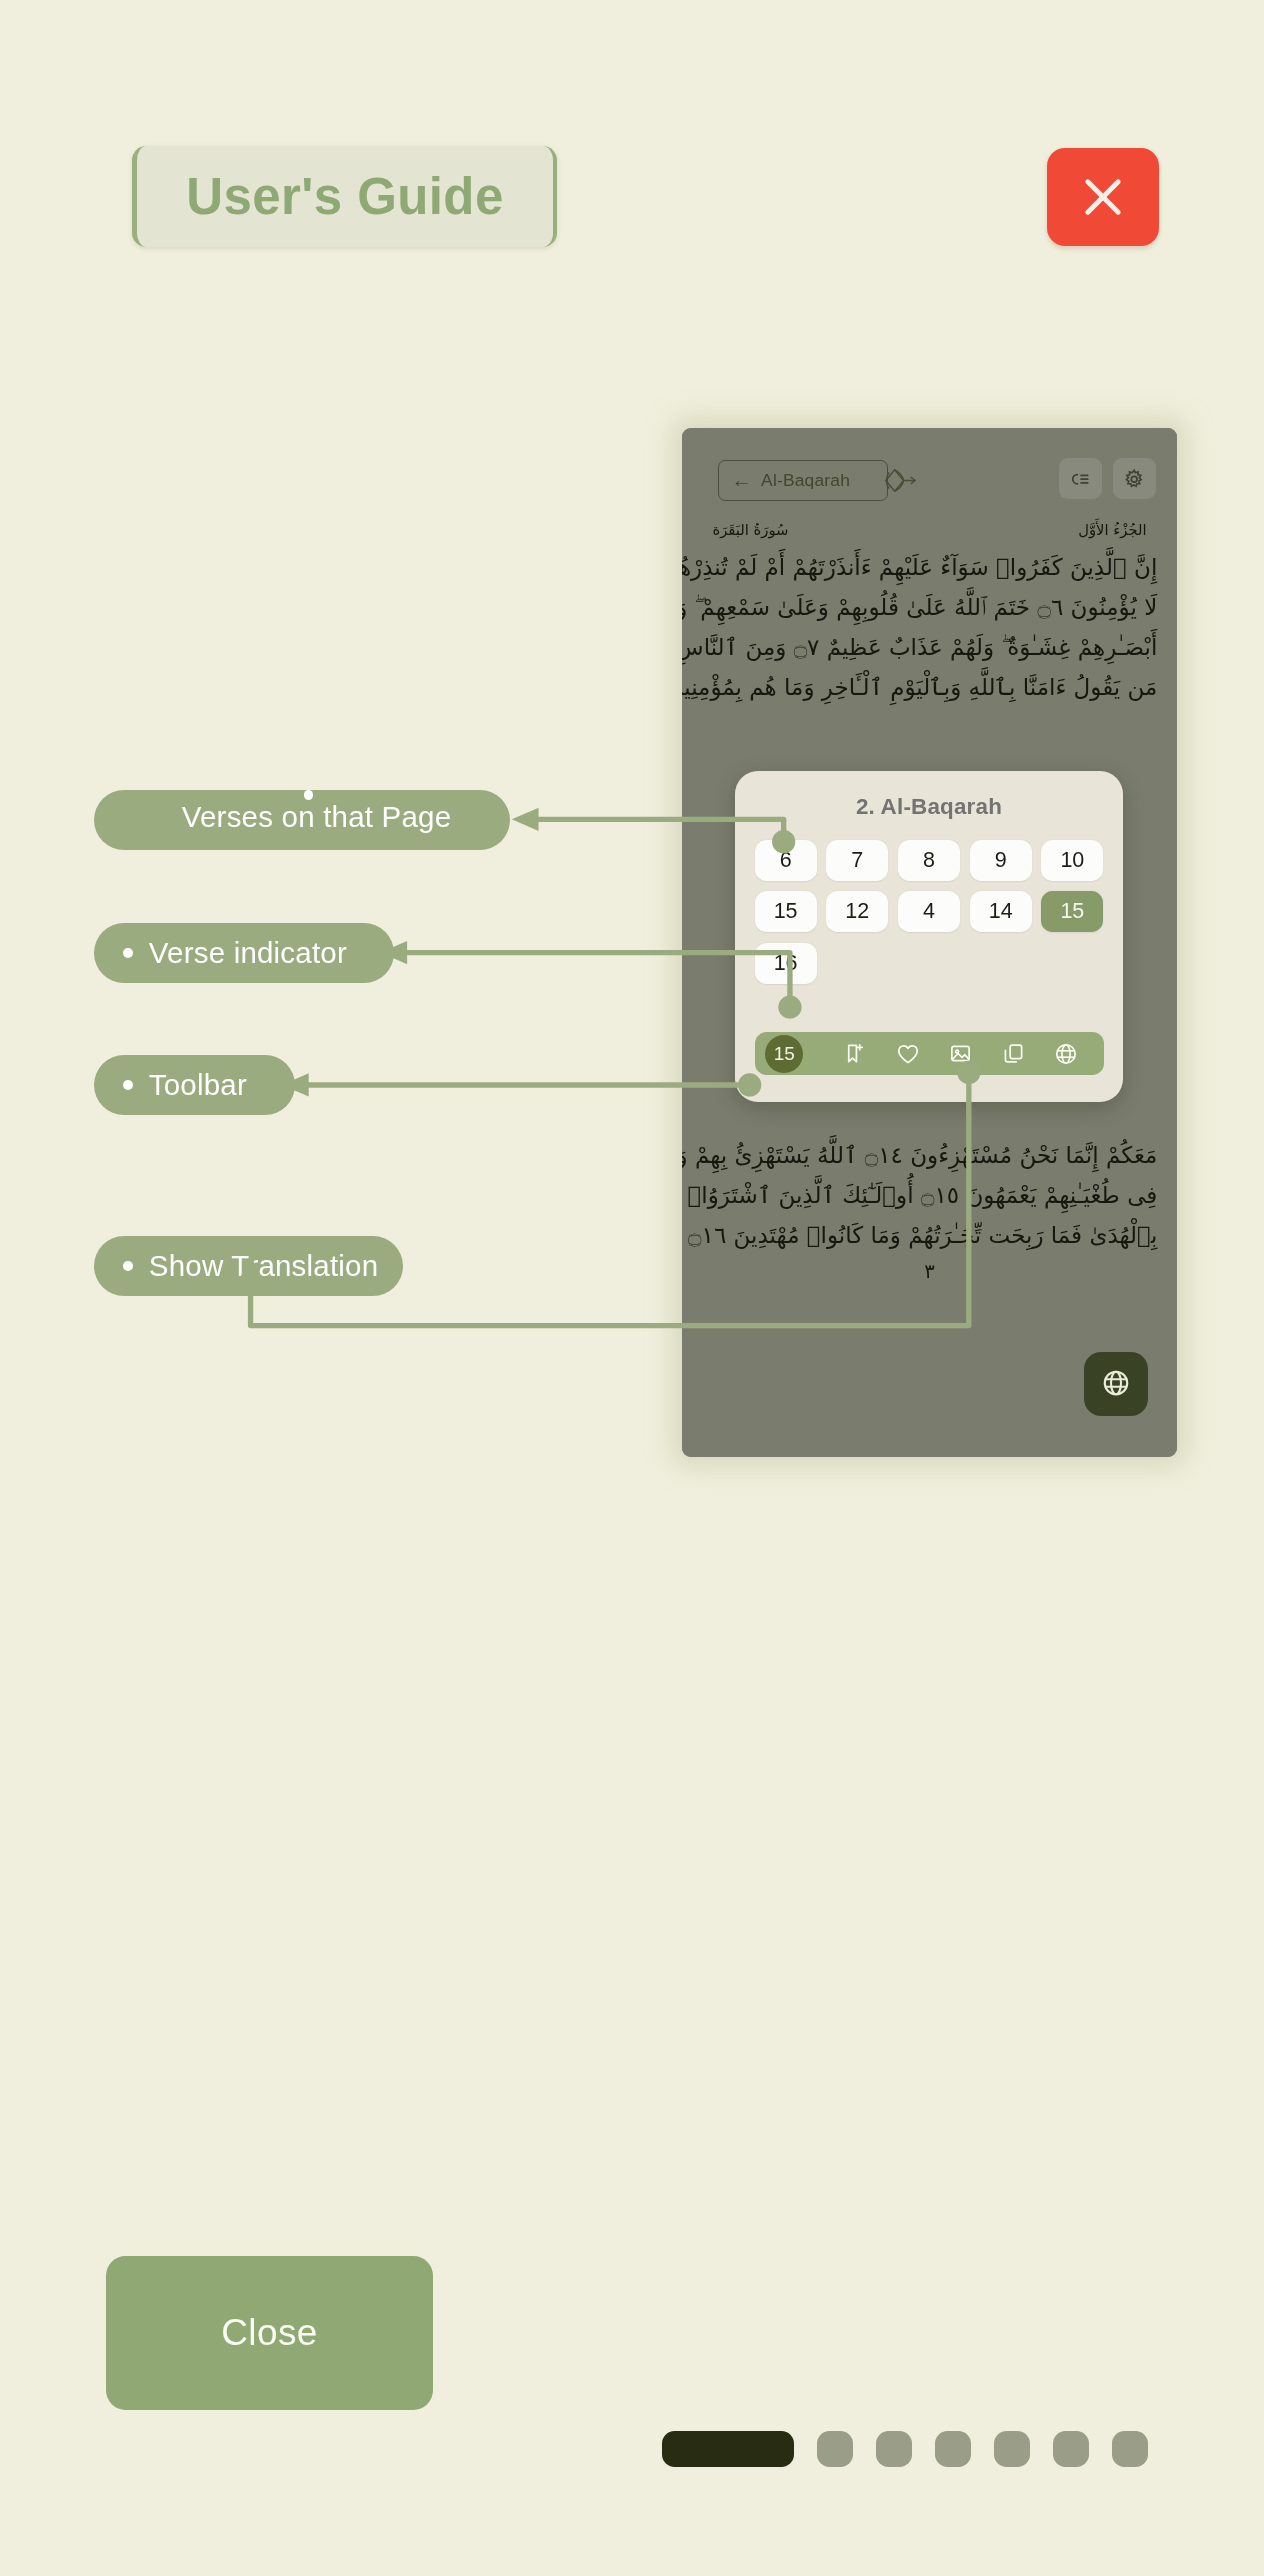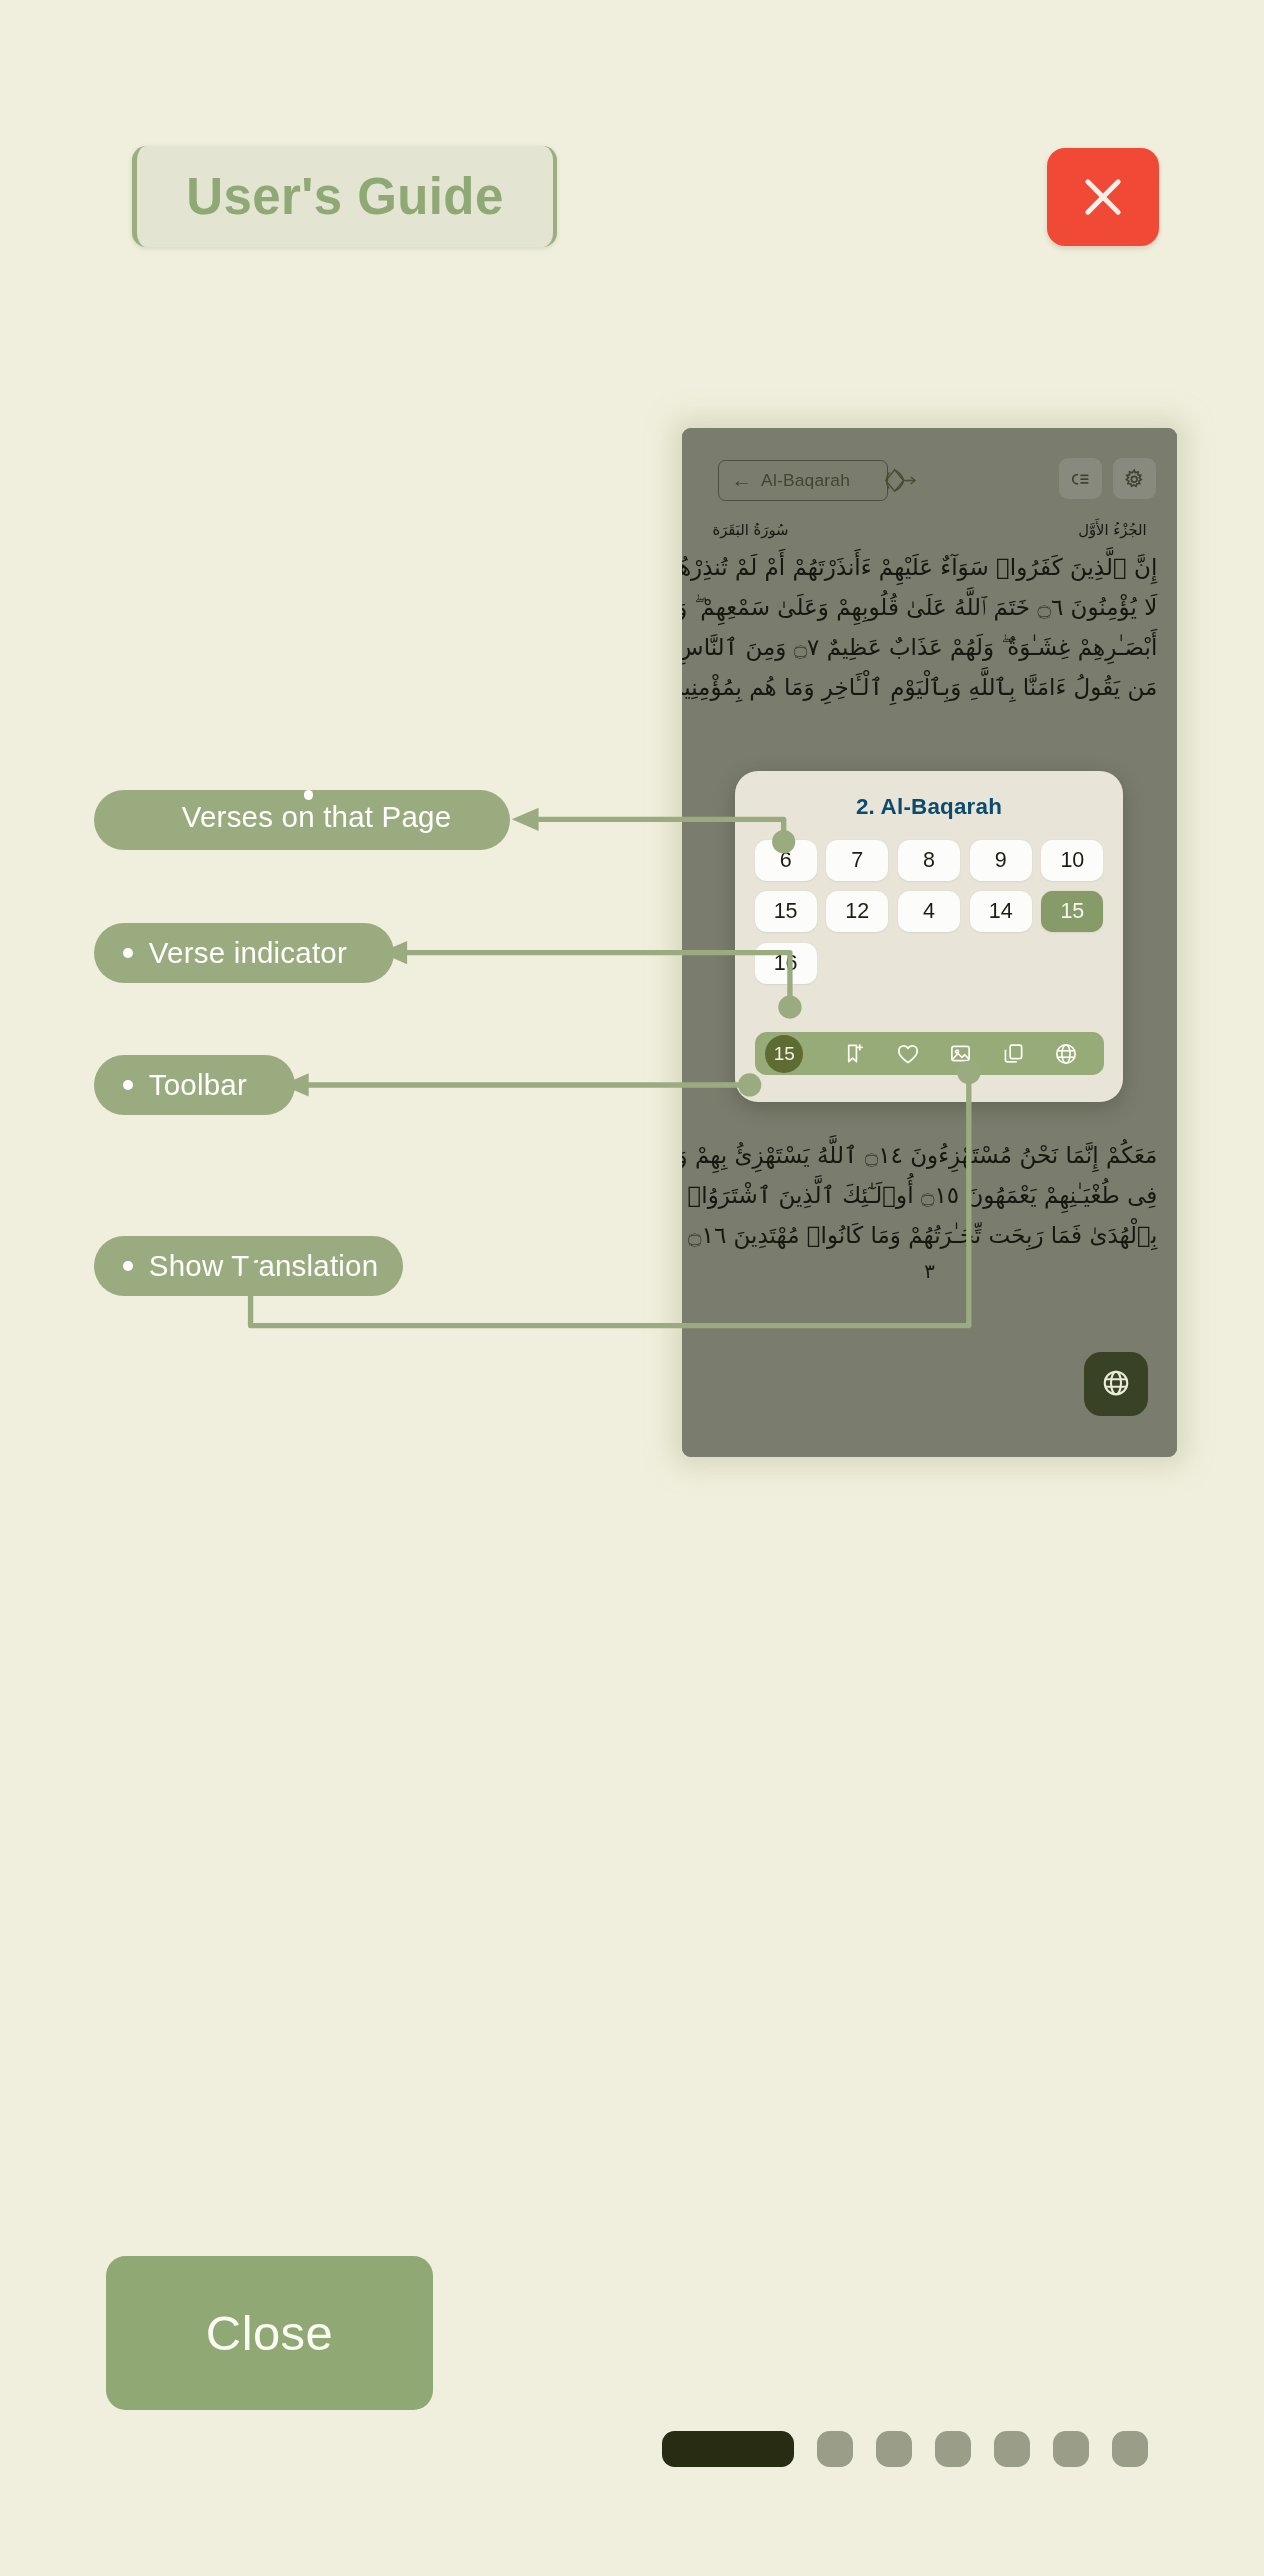--- a/index.html
+++ b/index.html
@@ -173,7 +173,7 @@
     text-align: center;
     font-size: 22.4px;
     font-weight: 700;
-    color: #0c4a6e;
+    color: #737373;
     padding-top: 23px;
     letter-spacing: 0.2px;
   }

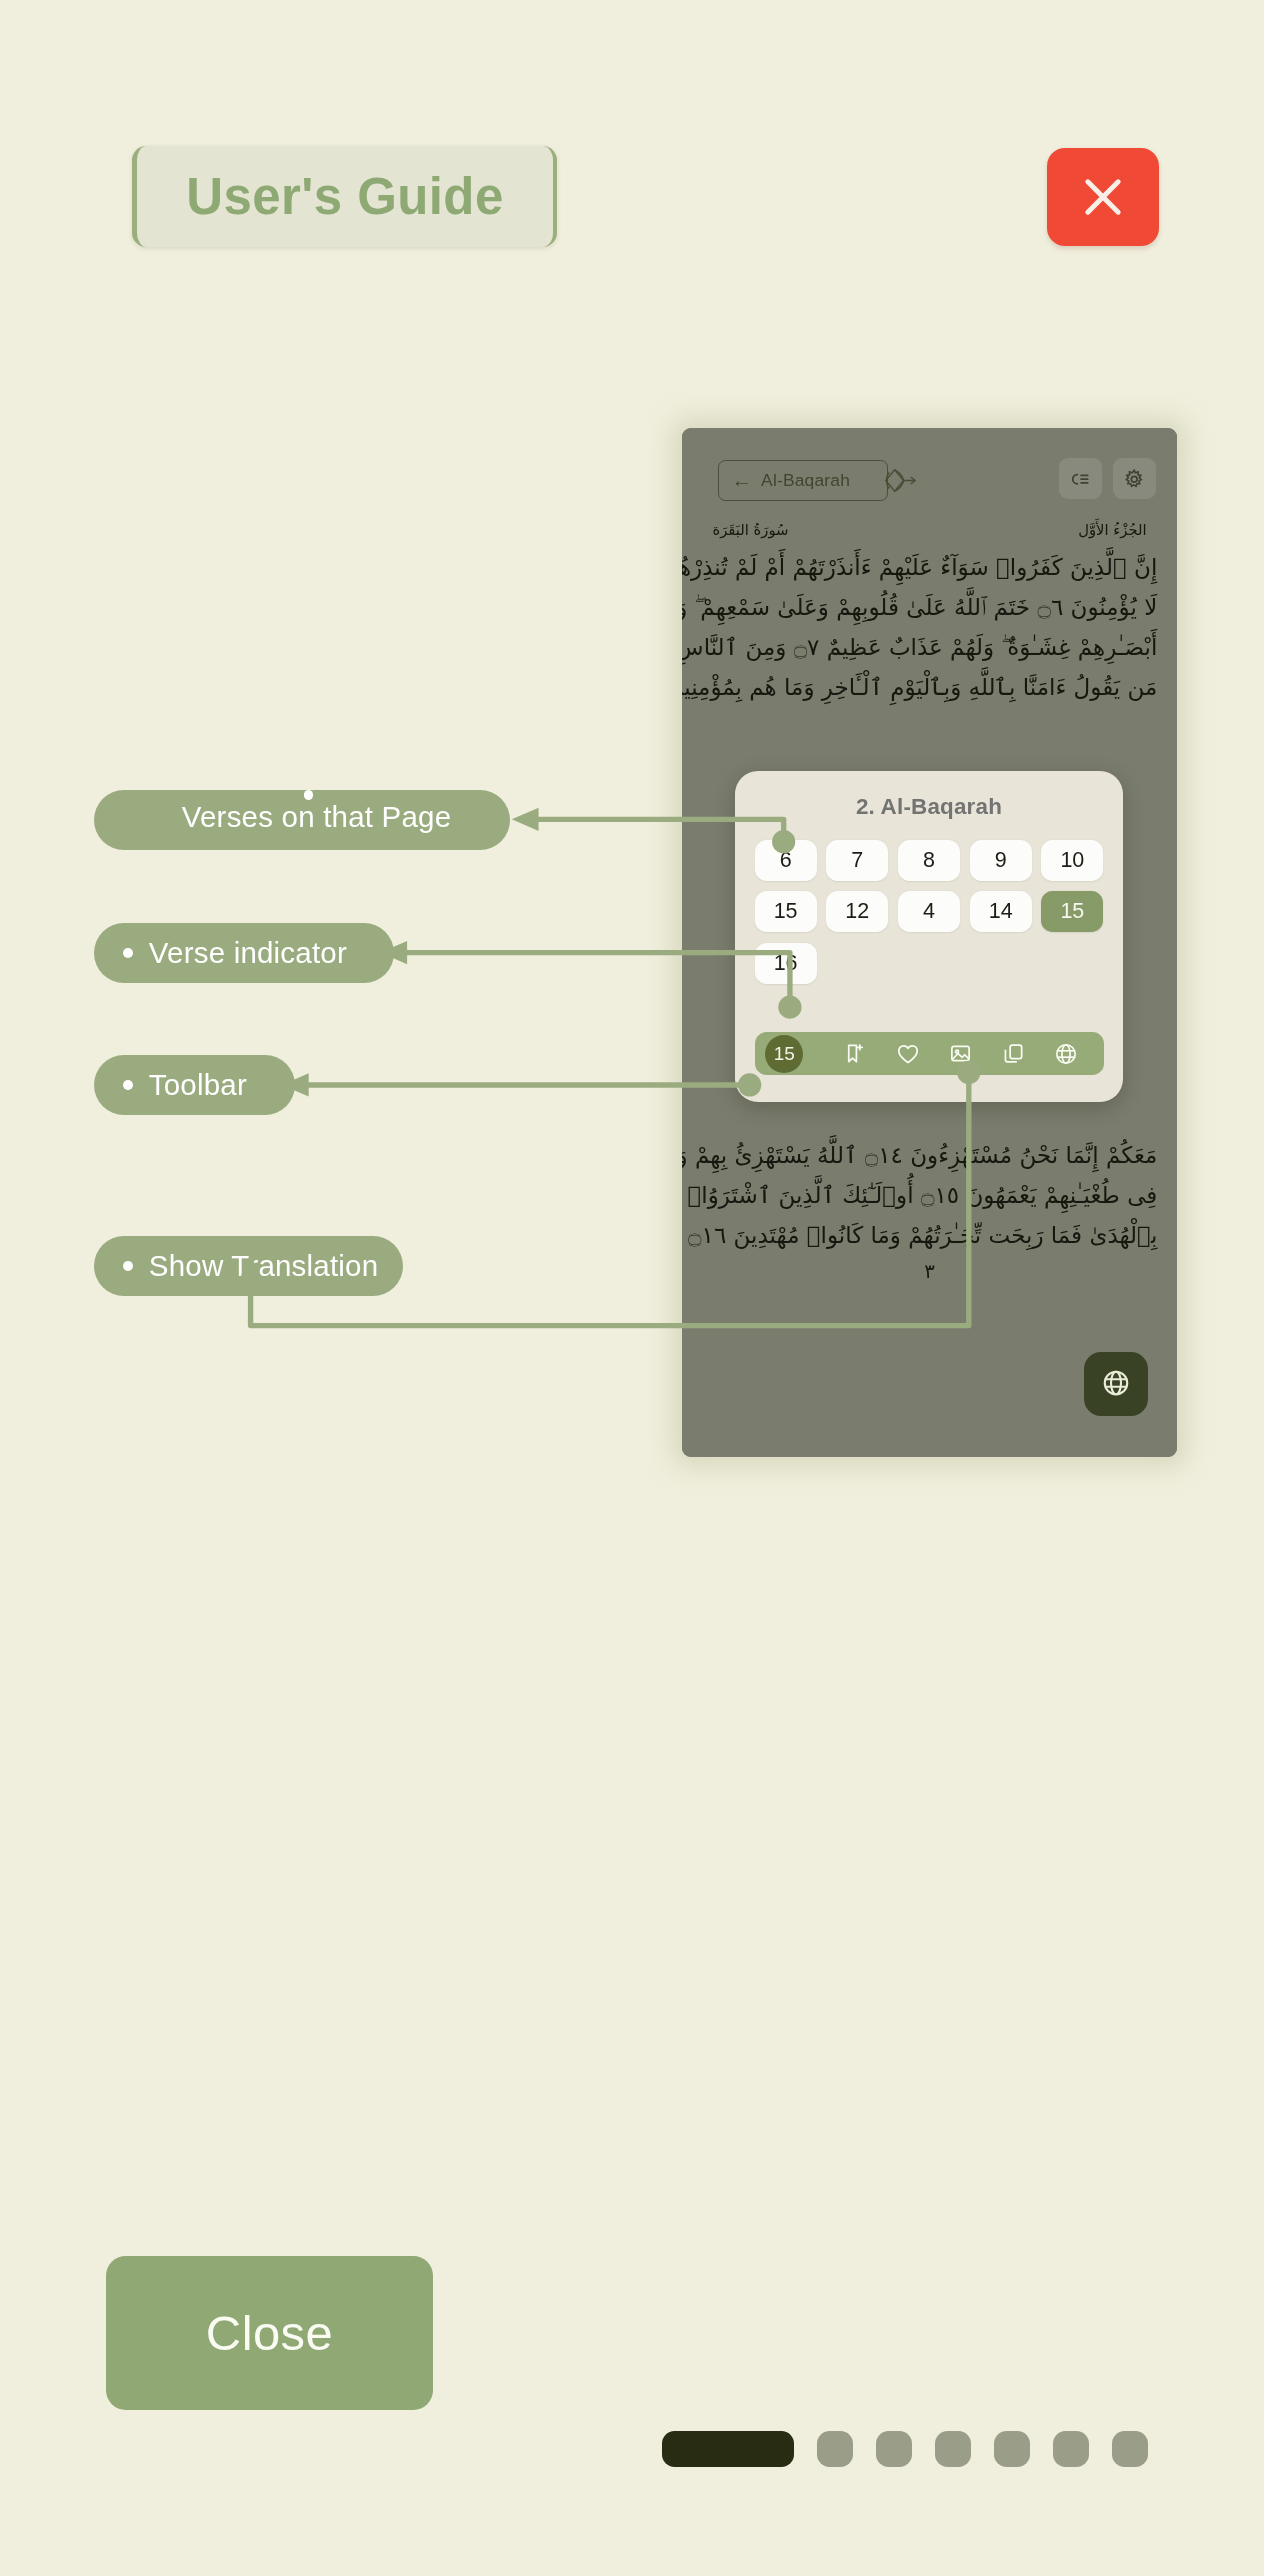--- a/index.html
+++ b/index.html
@@ -296,7 +296,7 @@
     cursor: pointer;
   }
   #close-button-label {
-    font-size: 49px;
+    font-size: 37px;
     color: #FAFBF2;
     letter-spacing: 0.4px;
   }

